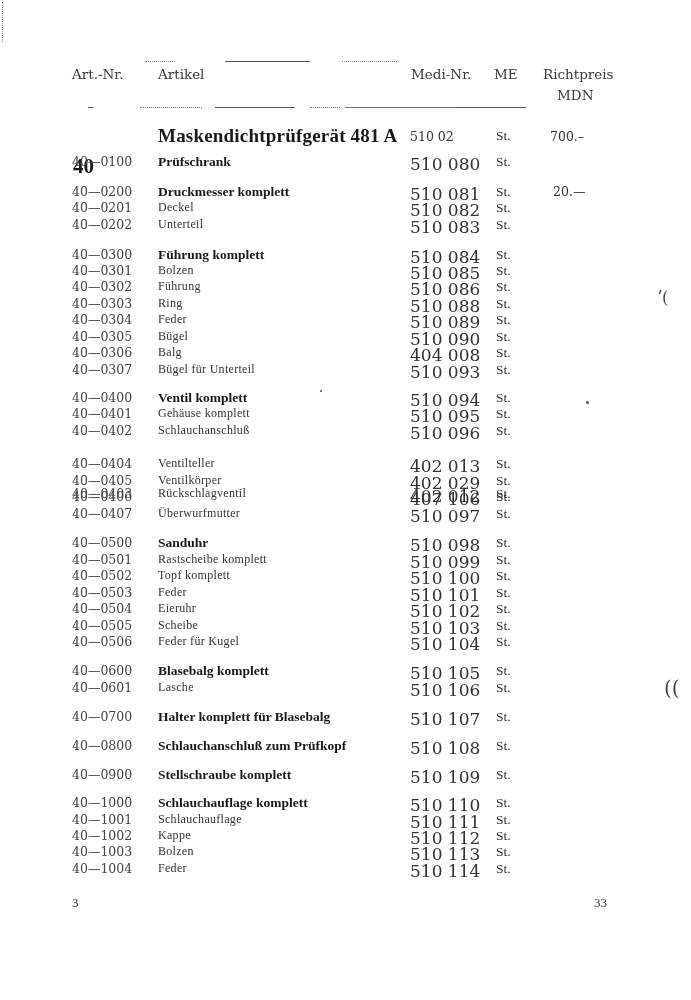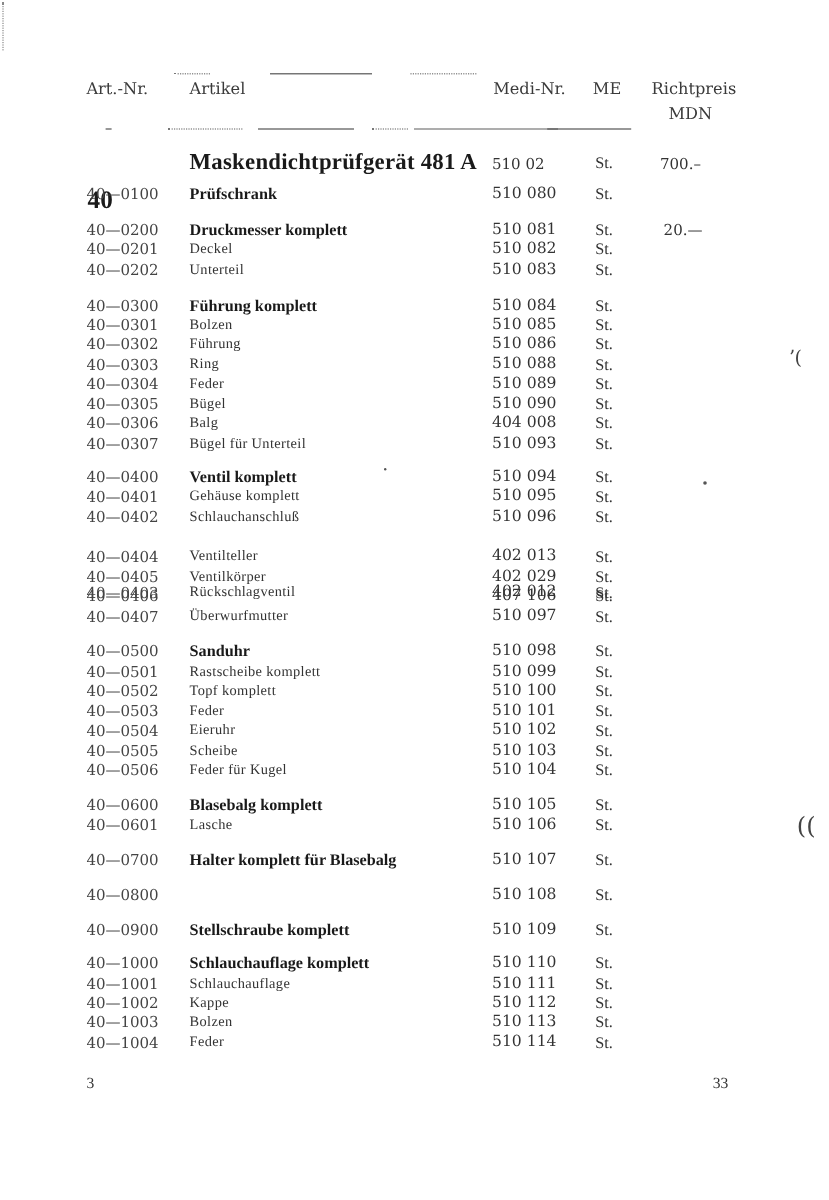--- a/index.html
+++ b/index.html
@@ -20,7 +20,7 @@
     .c-name { left: 158px; }
     .c-name.bold { font-family: "Liberation Serif", serif; font-weight: bold; font-size: 13.5px; color: #1a1a1a; }
     .c-name.normal { font-family: "Liberation Serif", serif; font-size: 12px; color: #333; letter-spacing: 0.3px; }
-    .c-medi { left: 410px; font-size: 13px; color: #333; }
+    .c-medi { left: 410px; font-size: 17px; color: #333; }
     .c-me { left: 496px; font-family: "Liberation Serif", serif; font-size: 13.5px; color: #333; }
     .c-price { left: 553px; font-size: 12.5px; color: #333; }
     .footer { font-family: "Liberation Serif", serif; font-size: 13px; color: #333; }

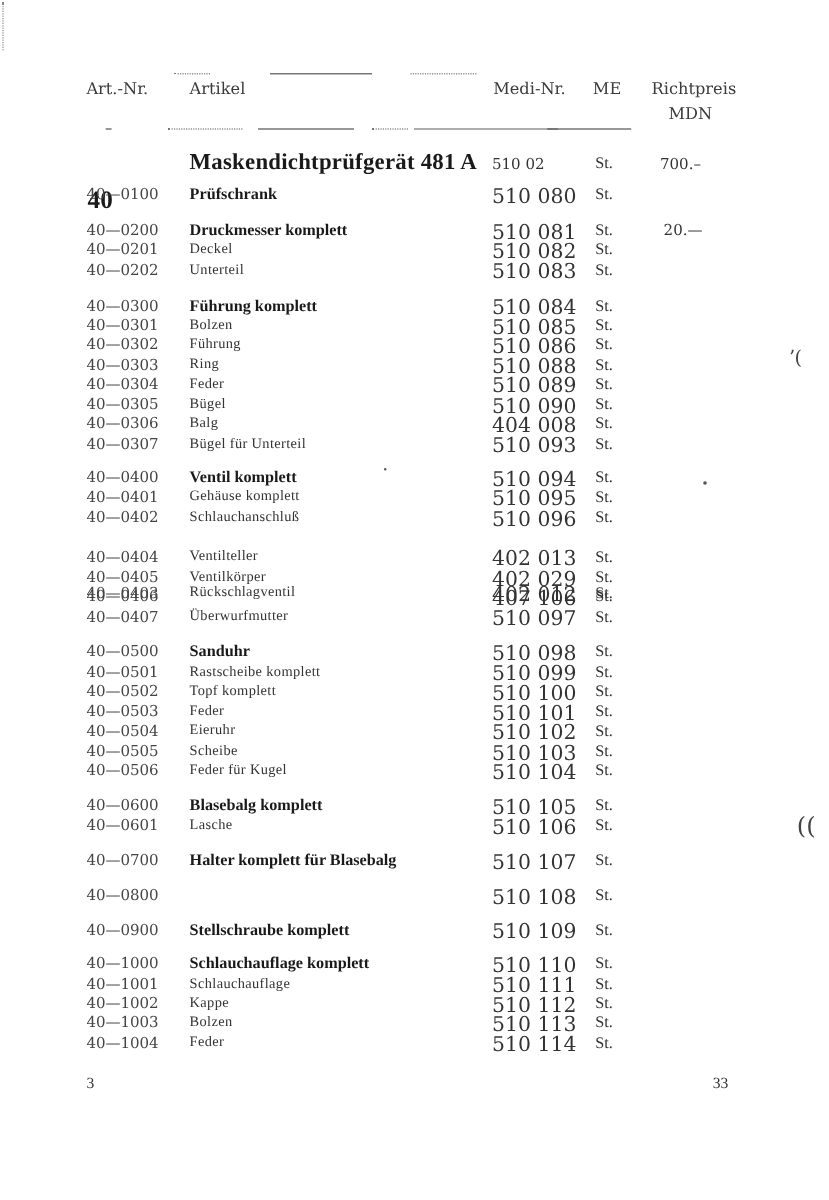--- a/index.html
+++ b/index.html
@@ -268,6 +268,7 @@
     </div>
     <div class="row" style="top: 738px;">
       <span class="c-art">40—0800</span>
+      <span class="c-name bold">Schlauchanschluß zum Prüfkopf</span>
       <span class="c-medi">510 108</span>
       <span class="c-me">St.</span>
       <span class="c-price"></span>

